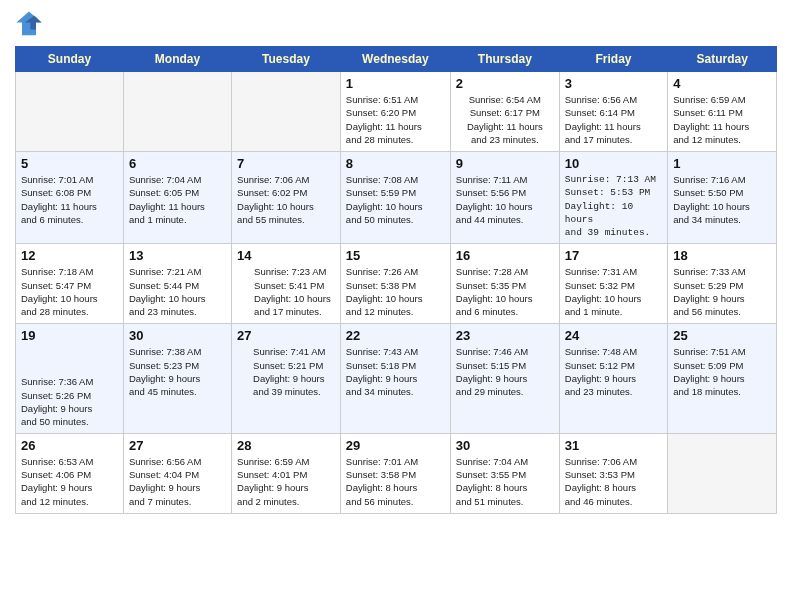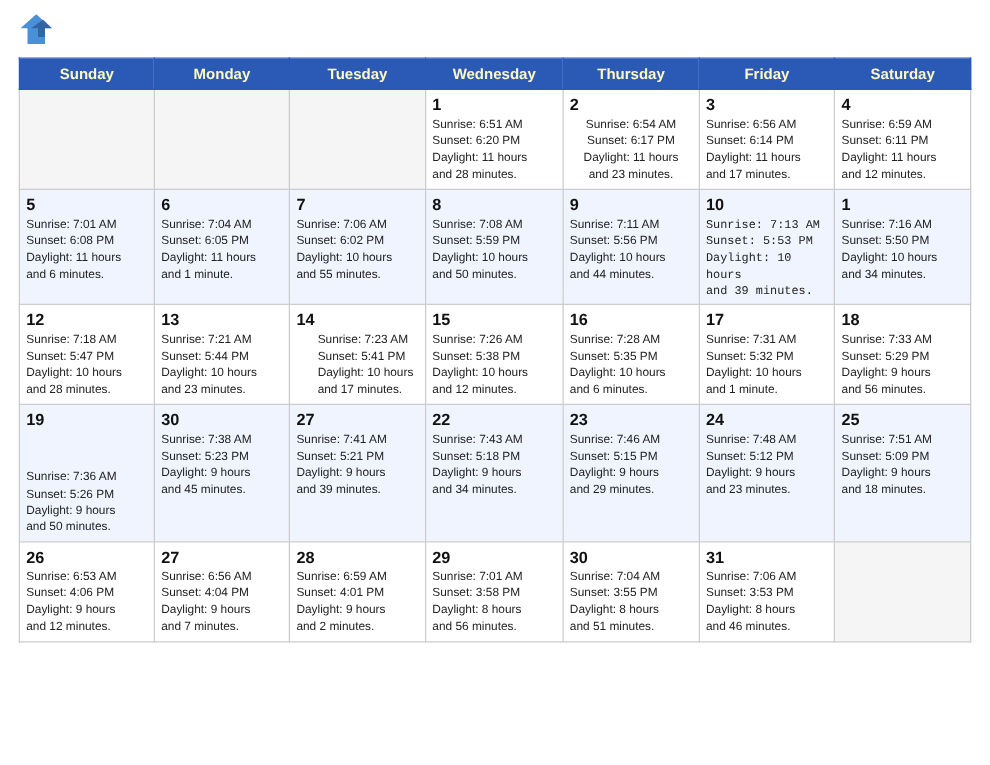--- a/index.html
+++ b/index.html
@@ -279,7 +279,7 @@
           </td>
           <td>
             <div class="day-num">27</div>
-            <div class="day-info" style="white-space: pre-line;">Sunrise: 7:41 AM
+            <div class="day-info" style="white-space: pre-line; margin-left: 16px;">Sunrise: 7:41 AM
 Sunset: 5:21 PM
 Daylight: 9 hours
 and 39 minutes.</div>

